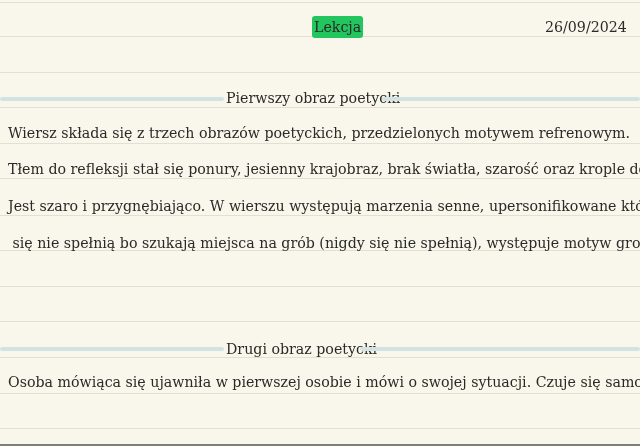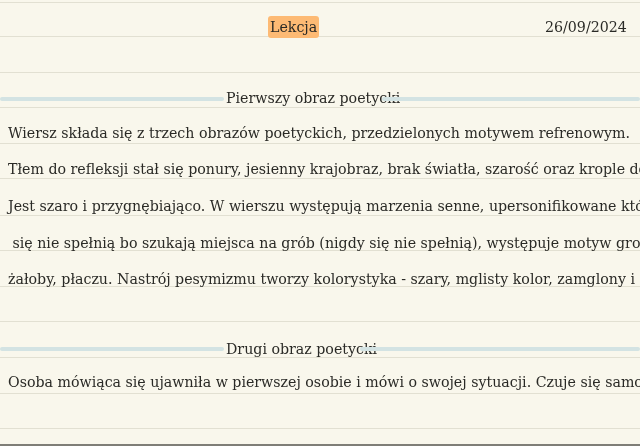--- a/index.html
+++ b/index.html
@@ -16,7 +16,7 @@
     .row { position: absolute; left: 0; width: 640px; height: 22px; line-height: 22px;
       font-size: 14.2px; white-space: nowrap; }
     .text { position: absolute; }
-    .hl { background: #fdba74; border-radius: 3px; padding: 0 2px; }
+    .hl { background: #22c55e; border-radius: 3px; padding: 0 2px; margin-left: 44px; }
     .sep-line { position: absolute; height: 4px; background: #d3e3e3; border-radius: 2px; }
     .bottom-bar { position: absolute; left: 0; top: 444px; width: 640px; height: 2px; background: #7f7e77; }
   </style>

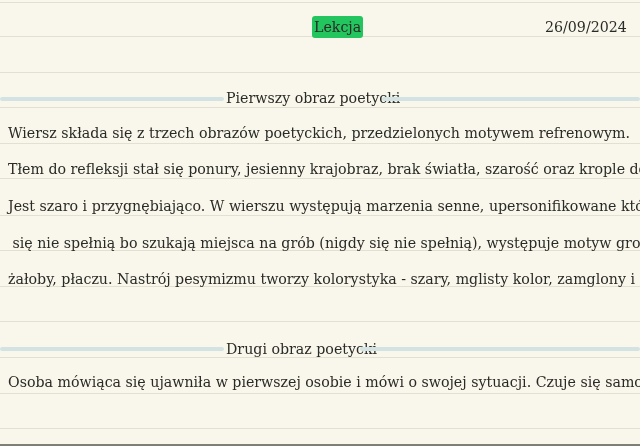--- a/index.html
+++ b/index.html
@@ -63,9 +63,6 @@
   <div class="row" style="top:232px">
     <span class="text" style="left:8px; white-space:pre"> się nie spełnią bo szukają miejsca na grób (nigdy się nie spełnią), występuje motyw grobu,</span>
   </div>
-  <div class="row" style="top:268px">
-    <span class="text" style="left:8px">żałoby, płaczu. Nastrój pesymizmu tworzy kolorystyka - szary, mglisty kolor, zamglony i</span>
-  </div>
 
   <div class="sep-line" style="left:0; width:224px; top:347px"></div>
   <div class="row" style="top:338px">

